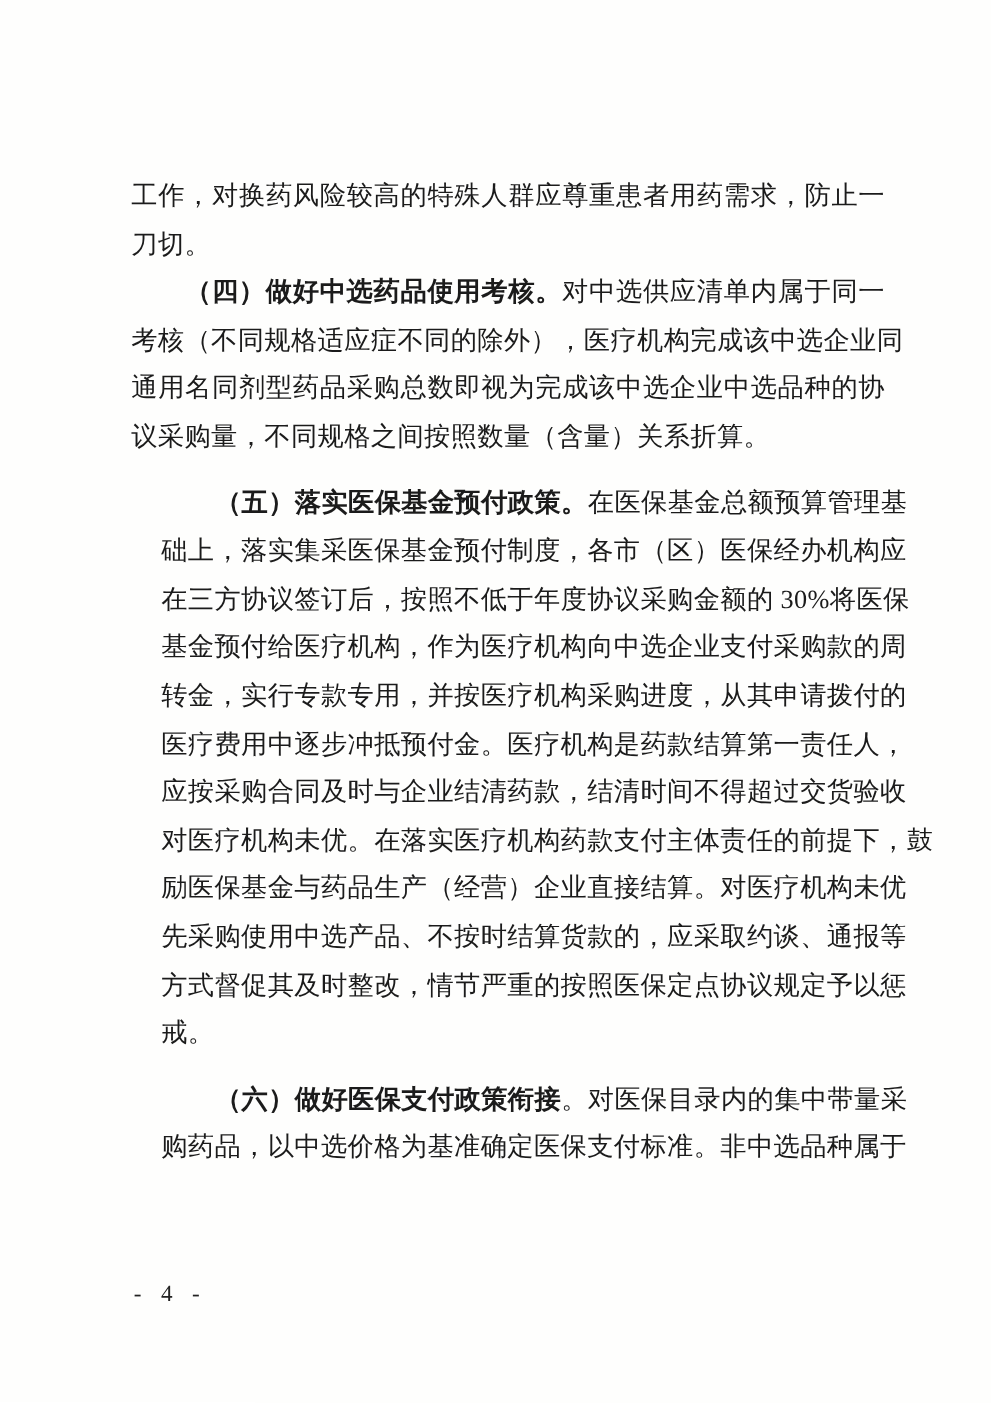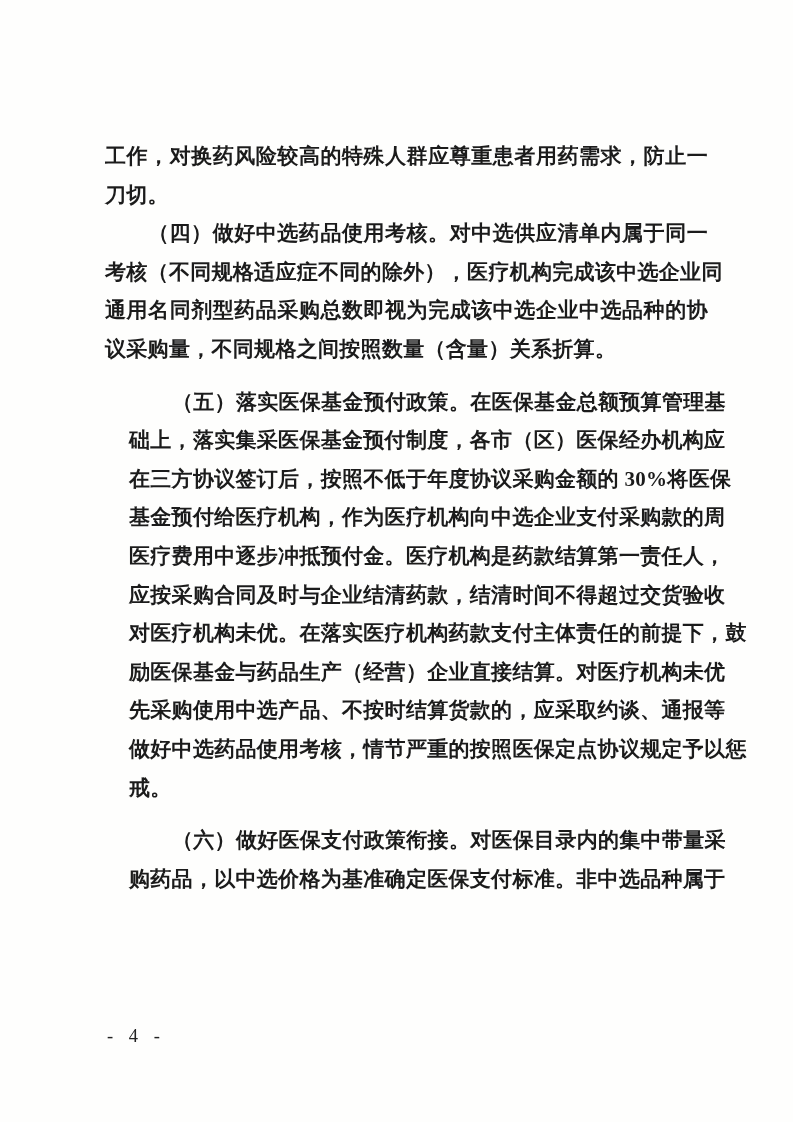--- a/index.html
+++ b/index.html
@@ -39,7 +39,7 @@
     text-align-last: left;
   }
   .line.indent { text-indent: 43px; }
-  .run { font-weight: 700; }
+  .run { font-weight: 400; }
   .run.b { font-weight: 700; }
   .page-footer {
     margin-top: 28px;

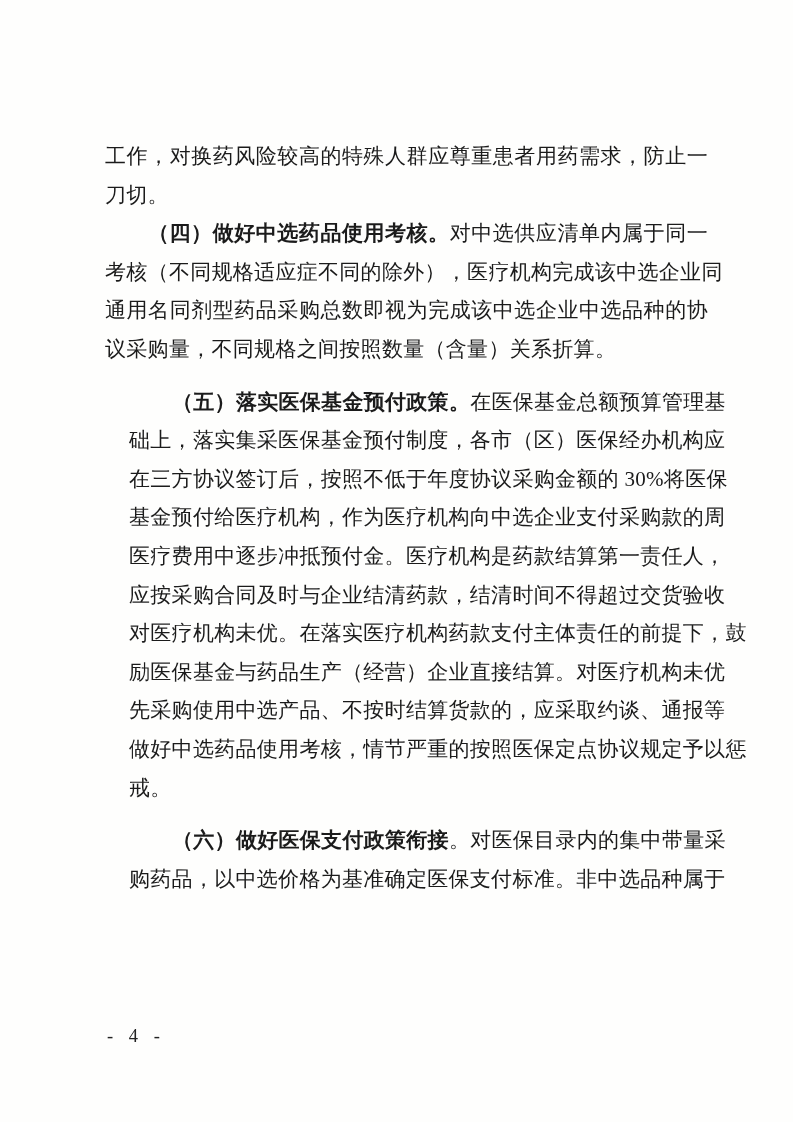--- a/index.html
+++ b/index.html
@@ -73,6 +73,7 @@
         <div class="line"><span class="run">础上，落实集采医保基金预付制度，各市（区）医保经办机构应</span></div>
         <div class="line"><span class="run">在三方协议签订后，按照不低于年度协议采购金额的 30%将医保</span></div>
         <div class="line"><span class="run">基金预付给医疗机构，作为医疗机构向中选企业支付采购款的周</span></div>
+        <div class="line"><span class="run">转金，实行专款专用，并按医疗机构采购进度，从其申请拨付的</span></div>
         <div class="line"><span class="run">医疗费用中逐步冲抵预付金。医疗机构是药款结算第一责任人，</span></div>
         <div class="line"><span class="run">应按采购合同及时与企业结清药款，结清时间不得超过交货验收</span></div>
         <div class="line"><span class="run">对医疗机构未优。在落实医疗机构药款支付主体责任的前提下，鼓</span></div>

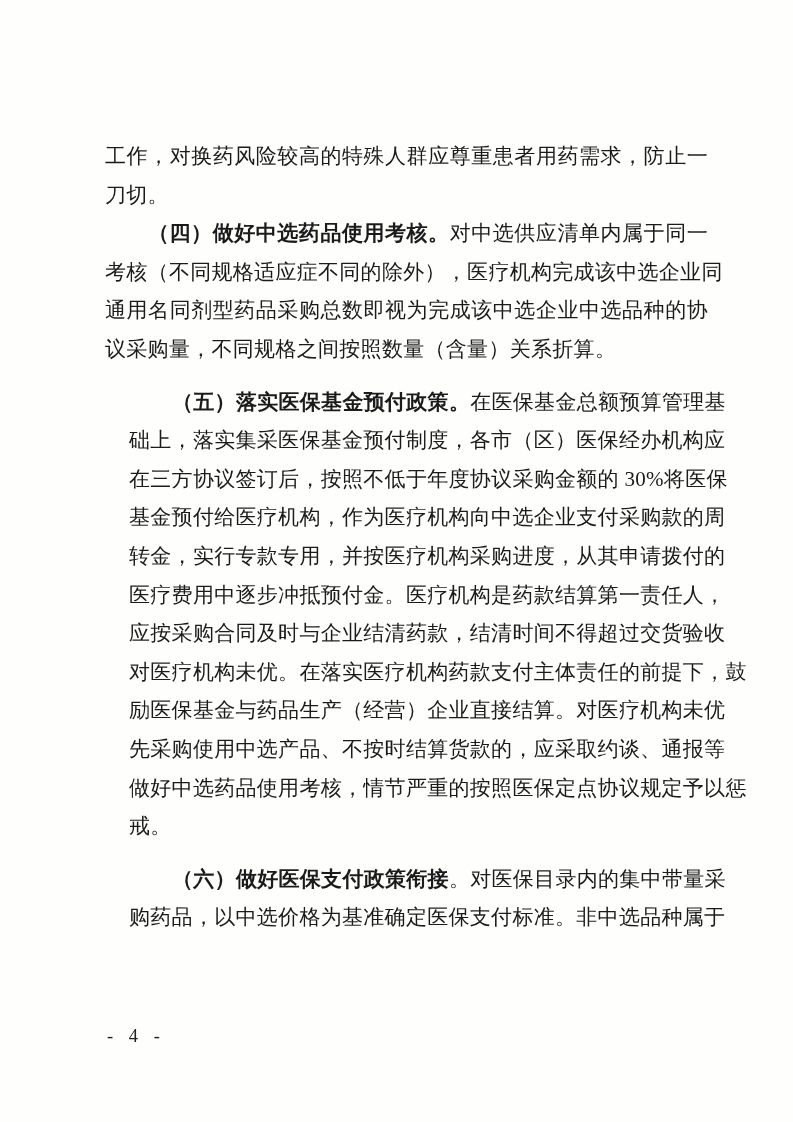--- a/index.html
+++ b/index.html
@@ -79,7 +79,7 @@
         <div class="line"><span class="run">对医疗机构未优。在落实医疗机构药款支付主体责任的前提下，鼓</span></div>
         <div class="line"><span class="run">励医保基金与药品生产（经营）企业直接结算。对医疗机构未优</span></div>
         <div class="line"><span class="run">先采购使用中选产品、不按时结算货款的，应采取约谈、通报等</span></div>
-        <div class="line"><span class="run">做好中选药品使用考核，情节严重的按照医保定点协议规定予以惩</span></div>
+        <div class="line"><span class="run">方式督促其及时整改，情节严重的按照医保定点协议规定予以惩</span></div>
         <div class="line last"><span class="run">戒。</span></div>
       </div>
       <div class="paragraph para-gap">

